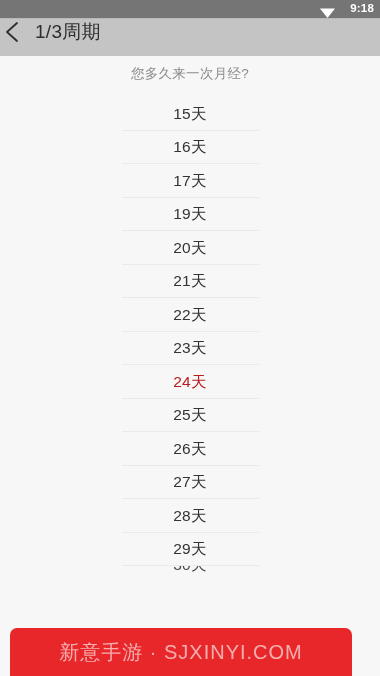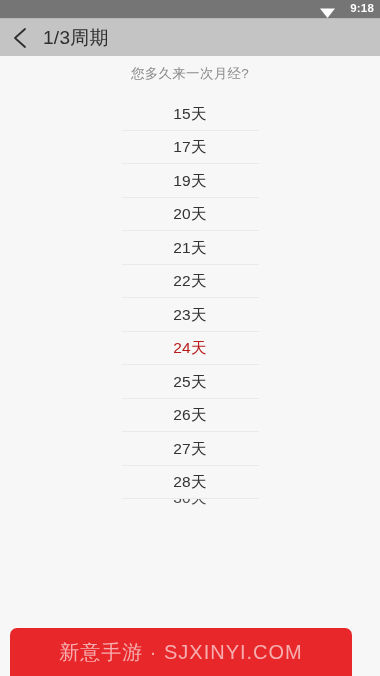--- a/index.html
+++ b/index.html
@@ -49,8 +49,7 @@
     height: 38px;
     background: #c4c4c4;
     display: flex;
-    align-items: center;
-    padding-left: 8px;
+    padding-left: 0;
     box-sizing: border-box;
     border-top: 1px solid #b8b8b8;
   }

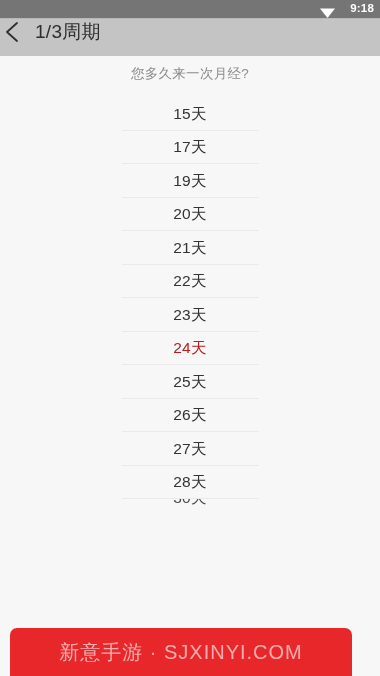--- a/index.html
+++ b/index.html
@@ -200,6 +200,9 @@
       <span class="picker-label">15天</span>
     </div>
     <div class="picker-row">
+      <span class="picker-label">16天</span>
+    </div>
+    <div class="picker-row">
       <span class="picker-label">17天</span>
     </div>
     <div class="picker-row">

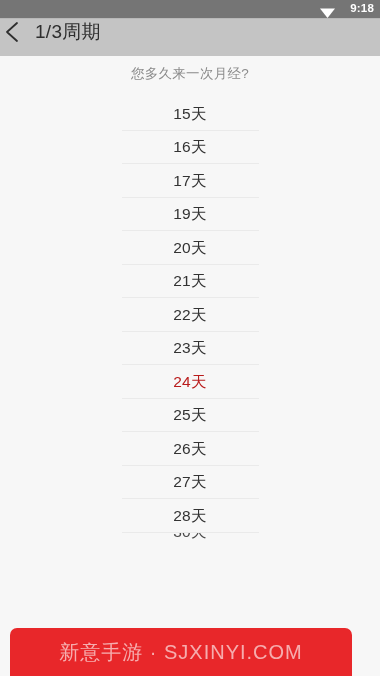--- a/index.html
+++ b/index.html
@@ -235,6 +235,9 @@
     <div class="picker-row">
       <span class="picker-label">28天</span>
     </div>
+    <div class="picker-row">
+      <span class="picker-label">29天</span>
+    </div>
     <div class="picker-row partial">
       <span class="picker-label">30天</span>
     </div>

